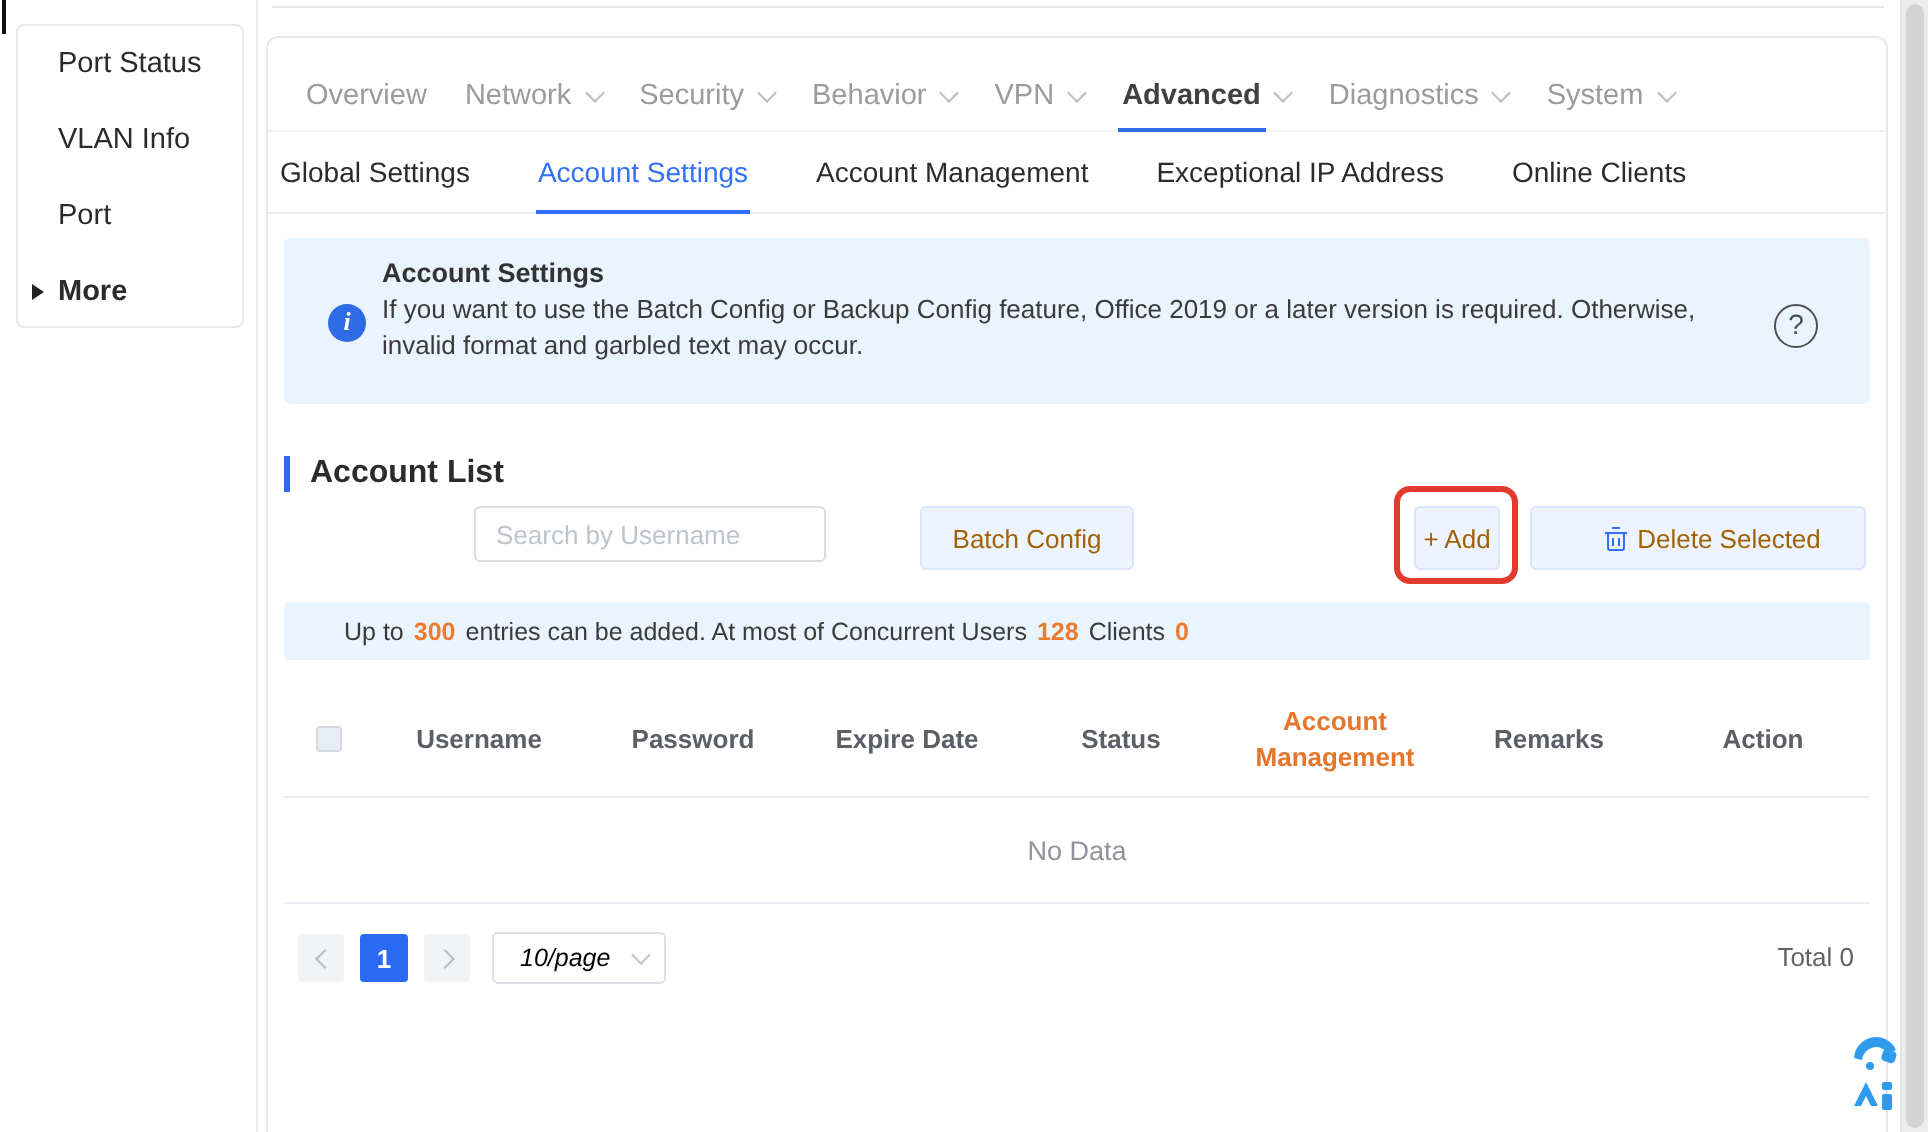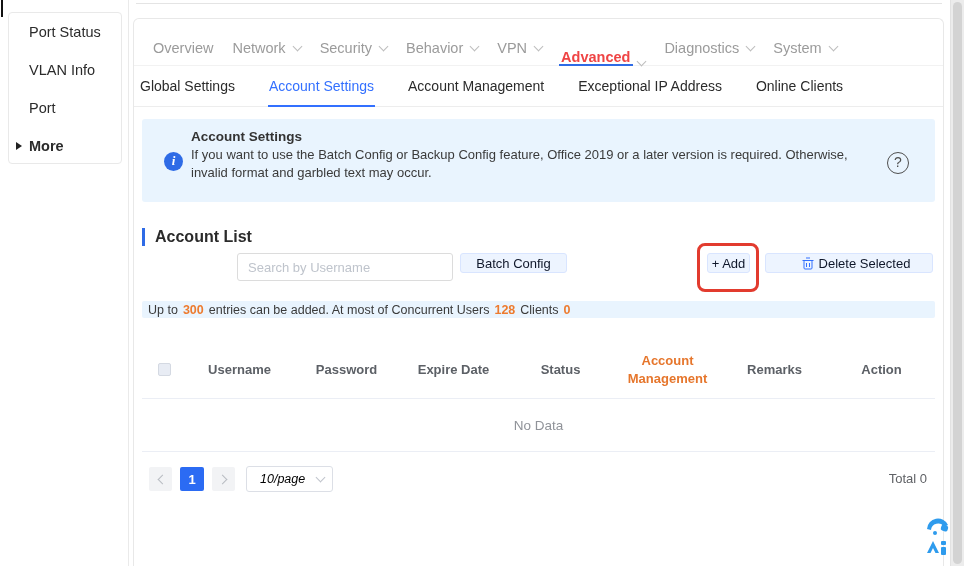--- a/index.html
+++ b/index.html
@@ -32,7 +32,7 @@
              align-items:center; padding-left:17px; gap:15px; border-bottom:1px solid #f2f2f2; }
   .nav-item { display:flex; align-items:center; font-size:14.5px; color:#9b9b9b;
               cursor:pointer; position:relative; padding:0 2px; height:100%; }
-  .nav-item.active { color:#ef4444; font-weight:bold;align-items:flex-end; }
+  .nav-item.active { color:#404040; font-weight:bold; }
   .nav-item.active::after { content:""; position:absolute; left:0; right:14px; bottom:-1px;
               height:2px; background:#2e6be6; }
   .chev { width:7px; height:7px; border-right:1.5px solid #bdbdbd; border-bottom:1.5px solid #bdbdbd;

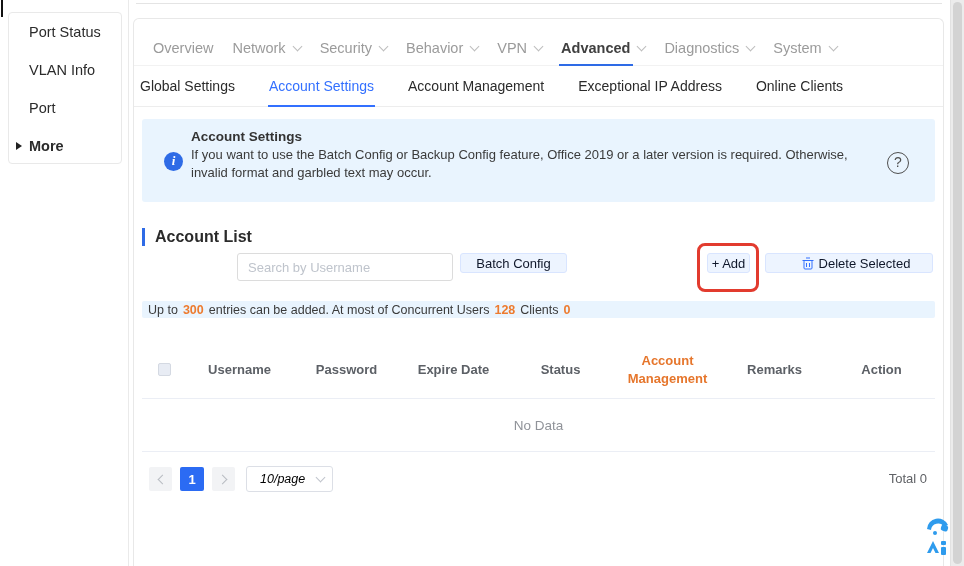--- a/index.html
+++ b/index.html
@@ -68,7 +68,7 @@
   .blue-bar { width:3px; height:18px; background:#2f6be6; }
   .section-title span.txt { margin-left:10px; font-size:16px; font-weight:bold; color:#2b2b2b; }
 
-  .search-input { position:absolute; left:103px; top:234px; width:216px; height:28px;
+  .search-input { position:absolute; left:103px; top:234px; width:176px; height:28px;
                   border:1px solid #dcdcdc; border-radius:3px; font-size:13px; padding:0 10px;
                   color:#333; outline:none; font-family:"Liberation Sans",sans-serif; }
   .search-input::placeholder { color:#bfc4cc; }

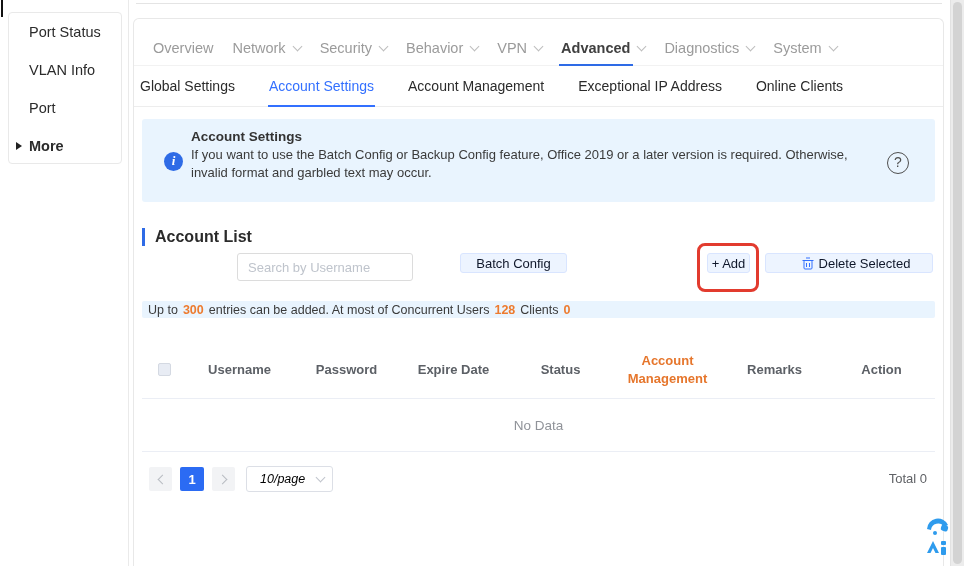--- a/index.html
+++ b/index.html
@@ -73,8 +73,8 @@
                   color:#333; outline:none; font-family:"Liberation Sans",sans-serif; }
   .search-input::placeholder { color:#bfc4cc; }
 
-  .btn { position:absolute; top:234px; height:20px; background:#edf4ff; border:1px solid #d9e5ff;
-         border-radius:3px; color:#0f172a; font-size:13px; display:flex; align-items:center;
+  .btn { position:absolute; top:234px; height:32px; background:#edf4ff; border:1px solid #d9e5ff;
+         border-radius:3px; color:#a16207; font-size:13px; display:flex; align-items:center;
          justify-content:center; cursor:pointer; gap:5px; font-family:"Liberation Sans",sans-serif; }
   .btn-batch  { left:326px; width:107px; }
   .btn-backup { left:443px; width:119px; }

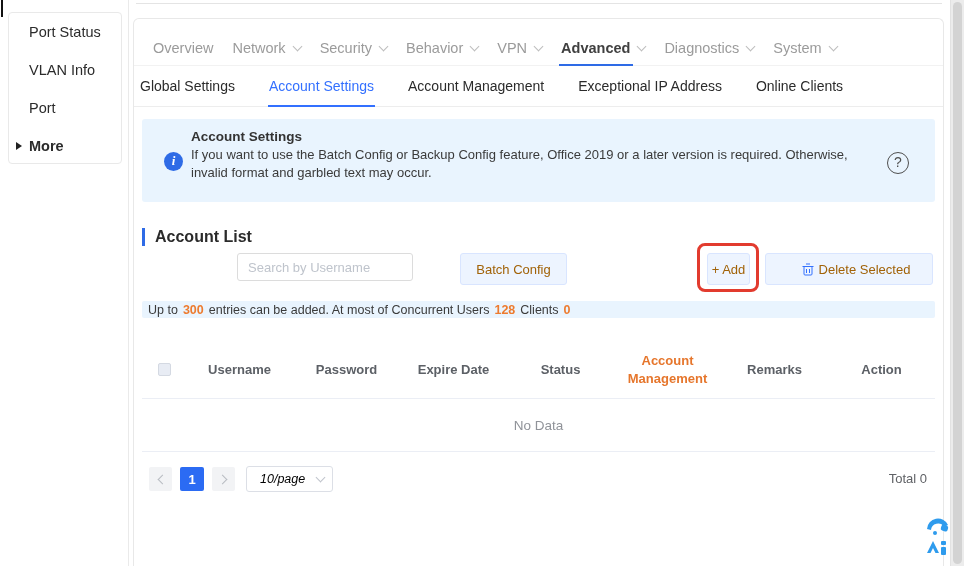--- a/index.html
+++ b/index.html
@@ -84,9 +84,9 @@
   .red-annotation { position:absolute; left:563px; top:224px; width:62px; height:49px;
                     border:3px solid #e23b2e; border-radius:8px; pointer-events:none; }
 
-  .notice-bar { position:absolute; left:8px; top:282px; width:793px; height:17px;
+  .notice-bar { position:absolute; left:8px; top:282px; width:793px; height:29px;
                 background:#e9f4fe; border-radius:2px; font-size:12.5px; color:#3a3a3a;
-                display:flex; align-items:center; padding-left:6px;text-align:right; }
+                display:flex; align-items:center; padding-left:30px;text-align:right; }
   .notice-bar .num { color:#ed7b2f; font-weight:bold; margin:0 5px; }
   .notice-bar .seg { white-space:pre; }
 

